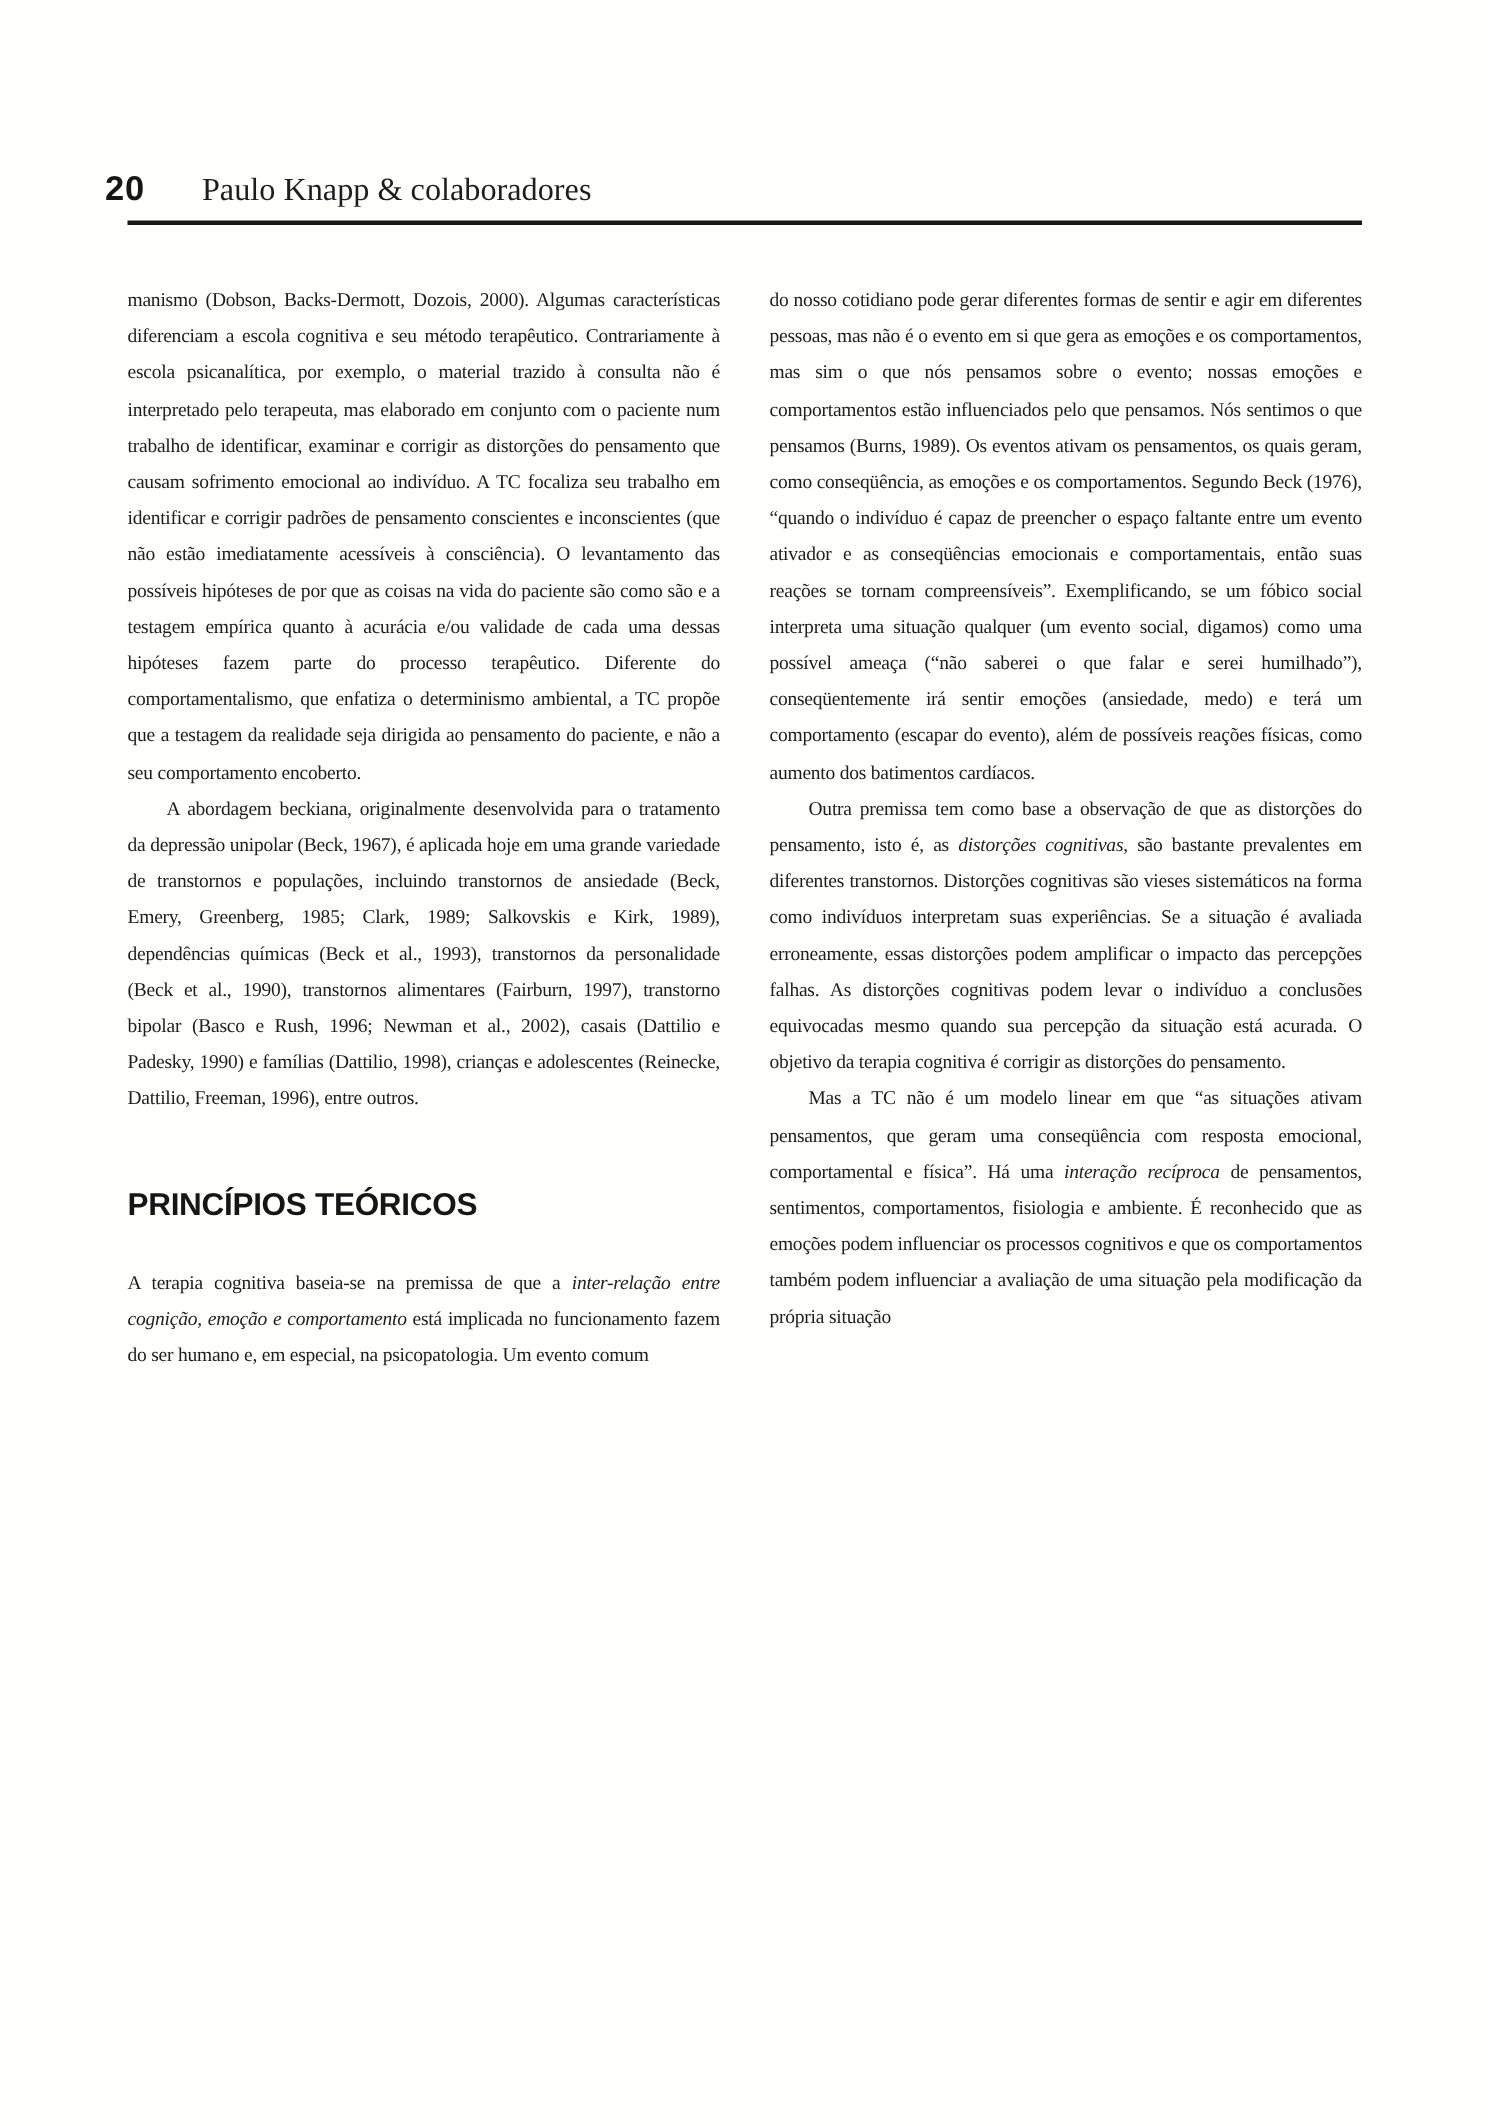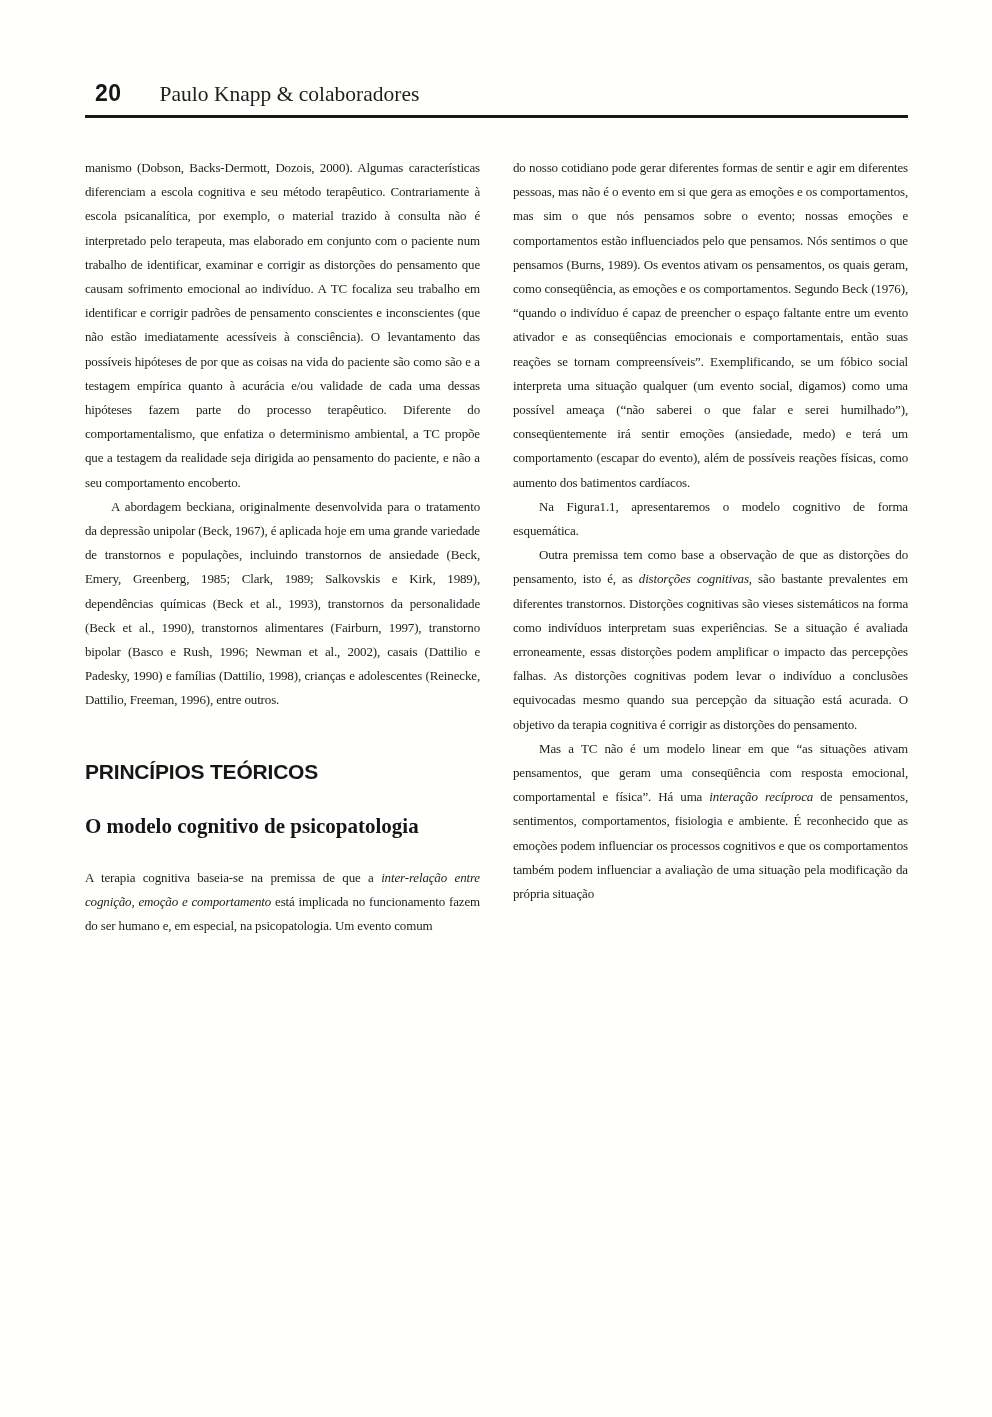--- a/index.html
+++ b/index.html
@@ -19,8 +19,8 @@
   .page-header {
     display: flex;
     align-items: baseline;
-    margin: 0 84px 0 95px;
-    padding-top: 80px;
+    margin: 0 84px 0 70px;
+    padding-top: 112px;
   }
   .page-num {
     font-family: "Liberation Sans", sans-serif;

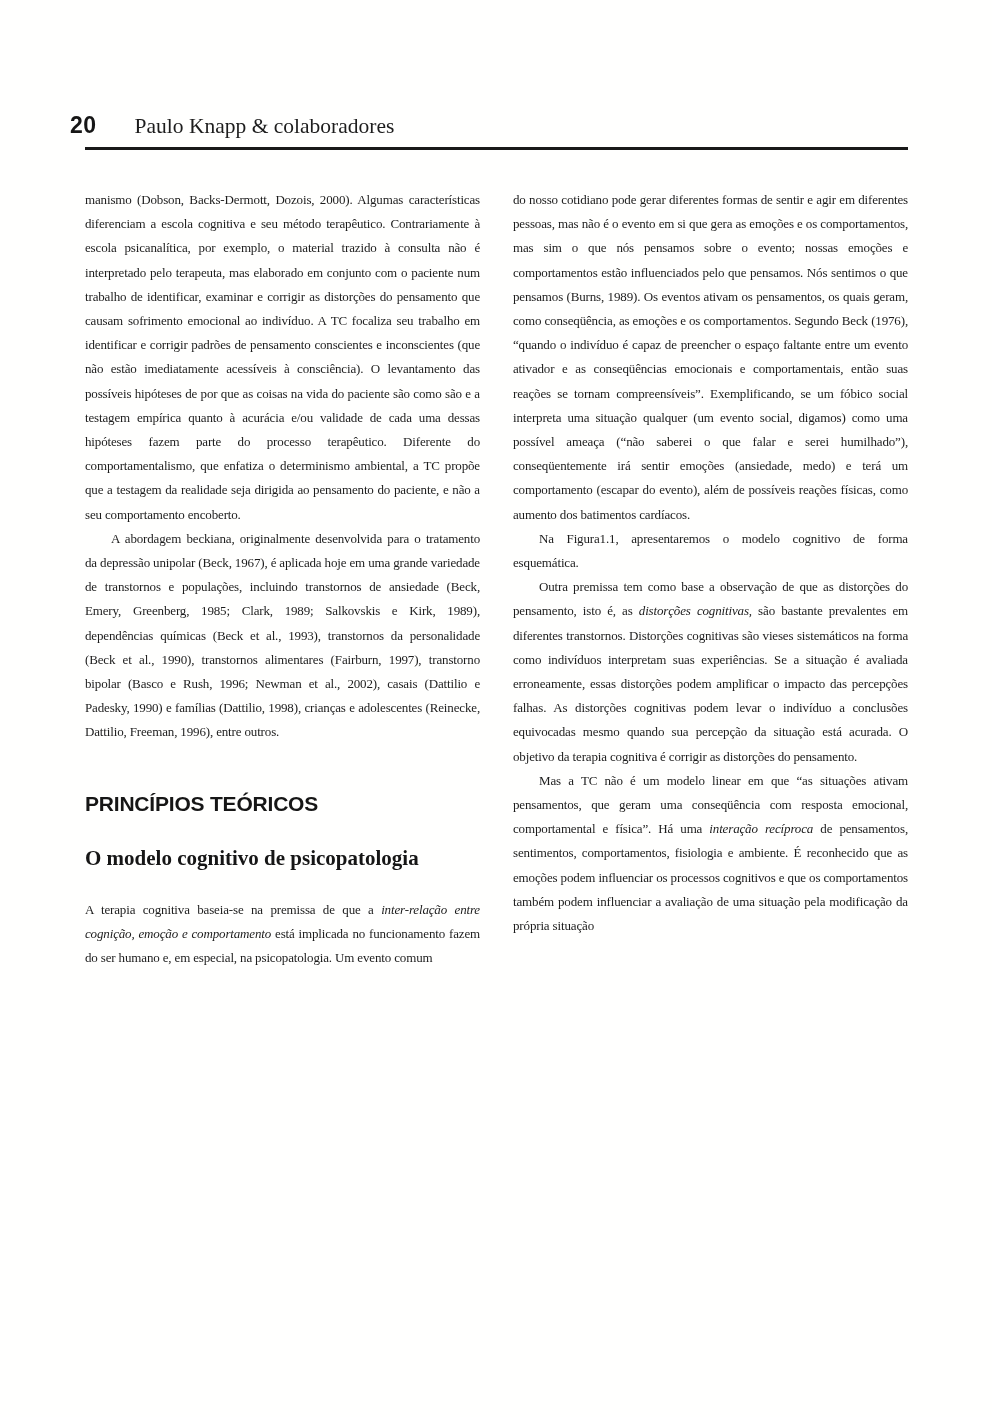--- a/index.html
+++ b/index.html
@@ -104,7 +104,6 @@
 
     <section class="col">
       <p class="para"><span>do nosso cotidiano pode gerar diferentes formas de sentir e agir em diferentes pessoas, mas não é o evento em si que gera as emoções e os comportamentos, mas sim o que nós pensamos sobre o evento; nossas emoções e comportamentos estão influenciados pelo que pensamos. Nós sentimos o que pensamos (Burns, 1989). Os eventos ativam os pensamentos, os quais geram, como conseqüência, as emoções e os comportamentos. Segundo Beck (1976), “quando o indivíduo é capaz de preencher o espaço faltante entre um evento ativador e as conseqüências emocionais e comportamentais, então suas reações se tornam compreensíveis”. Exemplificando, se um fóbico social interpreta uma situação qualquer (um evento social, digamos) como uma possível ameaça (“não saberei o que falar e serei humilhado”), conseqüentemente irá sentir emoções (ansiedade, medo) e terá um comportamento (escapar do evento), além de possíveis reações físicas, como aumento dos batimentos cardíacos.</span></p>
-      <p class="para indent"><span>Na Figura1.1, apresentaremos o modelo cognitivo de forma esquemática.</span></p>
       <p class="para indent"><span>Outra premissa tem como base a observação de que as distorções do pensamento, isto é, as </span><em>distorções cognitivas,</em><span> são bastante prevalentes em diferentes transtornos. Distorções cognitivas são vieses sistemáticos na forma como indivíduos interpretam suas experiências. Se a situação é avaliada erroneamente, essas distorções podem amplificar o impacto das percepções falhas. As distorções cognitivas podem levar o indivíduo a conclusões equivocadas mesmo quando sua percepção da situação está acurada. O objetivo da terapia cognitiva é corrigir as distorções do pensamento.</span></p>
       <p class="para indent"><span>Mas a TC não é um modelo linear em que “as situações ativam pensamentos, que geram uma conseqüência com resposta emocional, comportamental e física”. Há uma </span><em>interação recíproca</em><span> de pensamentos, sentimentos, comportamentos, fisiologia e ambiente. É reconhecido que as emoções podem influenciar os processos cognitivos e que os comportamentos também podem influenciar a avaliação de uma situação pela modificação da própria situação</span></p>
     </section>

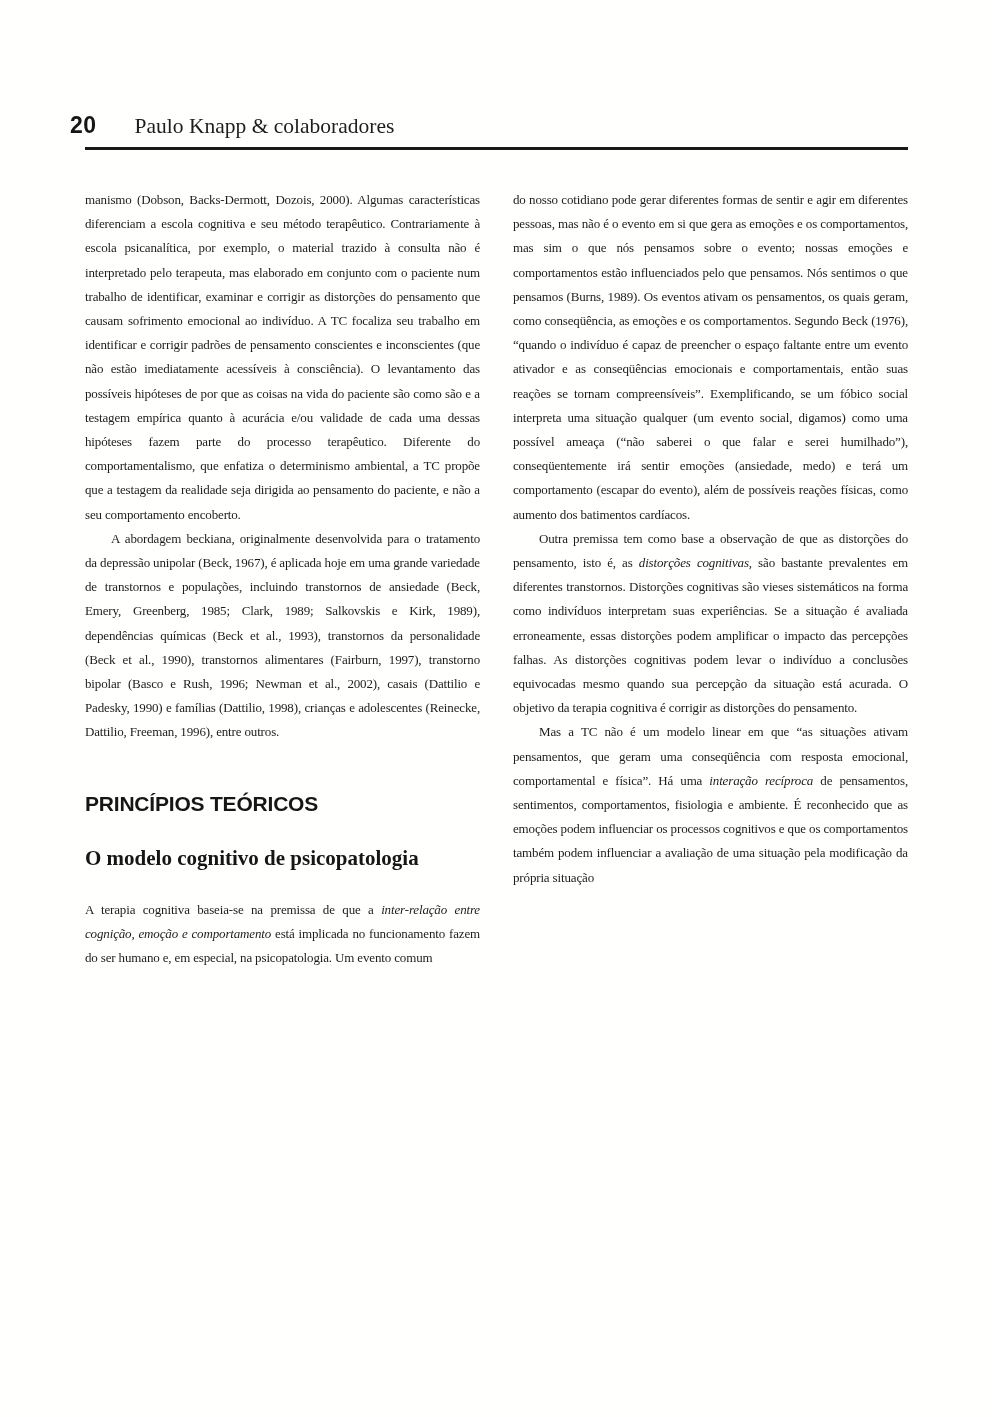--- a/index.html
+++ b/index.html
@@ -98,7 +98,6 @@
       <p class="para"><span>manismo (Dobson, Backs-Dermott, Dozois, 2000). Algumas características diferenciam a escola cognitiva e seu método terapêutico. Contrariamente à escola psicanalítica, por exemplo, o material trazido à consulta não é interpretado pelo terapeuta, mas elaborado em conjunto com o paciente num trabalho de identificar, examinar e corrigir as distorções do pensamento que causam sofrimento emocional ao indivíduo. A TC focaliza seu trabalho em identificar e corrigir padrões de pensamento conscientes e inconscientes (que não estão imediatamente acessíveis à consciência). O levantamento das possíveis hipóteses de por que as coisas na vida do paciente são como são e a testagem empírica quanto à acurácia e/ou validade de cada uma dessas hipóteses fazem parte do processo terapêutico. Diferente do comportamentalismo, que enfatiza o determinismo ambiental, a TC propõe que a testagem da realidade seja dirigida ao pensamento do paciente, e não a seu comportamento encoberto.</span></p>
       <p class="para indent"><span>A abordagem beckiana, originalmente desenvolvida para o tratamento da depressão unipolar (Beck, 1967), é aplicada hoje em uma grande variedade de transtornos e populações, incluindo transtornos de ansiedade (Beck, Emery, Greenberg, 1985; Clark, 1989; Salkovskis e Kirk, 1989), dependências químicas (Beck et al., 1993), transtornos da personalidade (Beck et al., 1990), transtornos alimentares (Fairburn, 1997), transtorno bipolar (Basco e Rush, 1996; Newman et al., 2002), casais (Dattilio e Padesky, 1990) e famílias (Dattilio, 1998), crianças e adolescentes (Reinecke, Dattilio, Freeman, 1996), entre outros.</span></p>
       <h2 class="section-heading">PRINCÍPIOS TEÓRICOS</h2>
-      <h3 class="sub-heading">O modelo cognitivo de psicopatologia</h3>
       <p class="para after-heading"><span>A terapia cognitiva baseia-se na premissa de que a </span><em>inter-relação entre cognição, emoção e comportamento</em><span> está implicada no funcionamento fazem do ser humano e, em especial, na psicopatologia. Um evento comum</span></p>
     </section>
 

